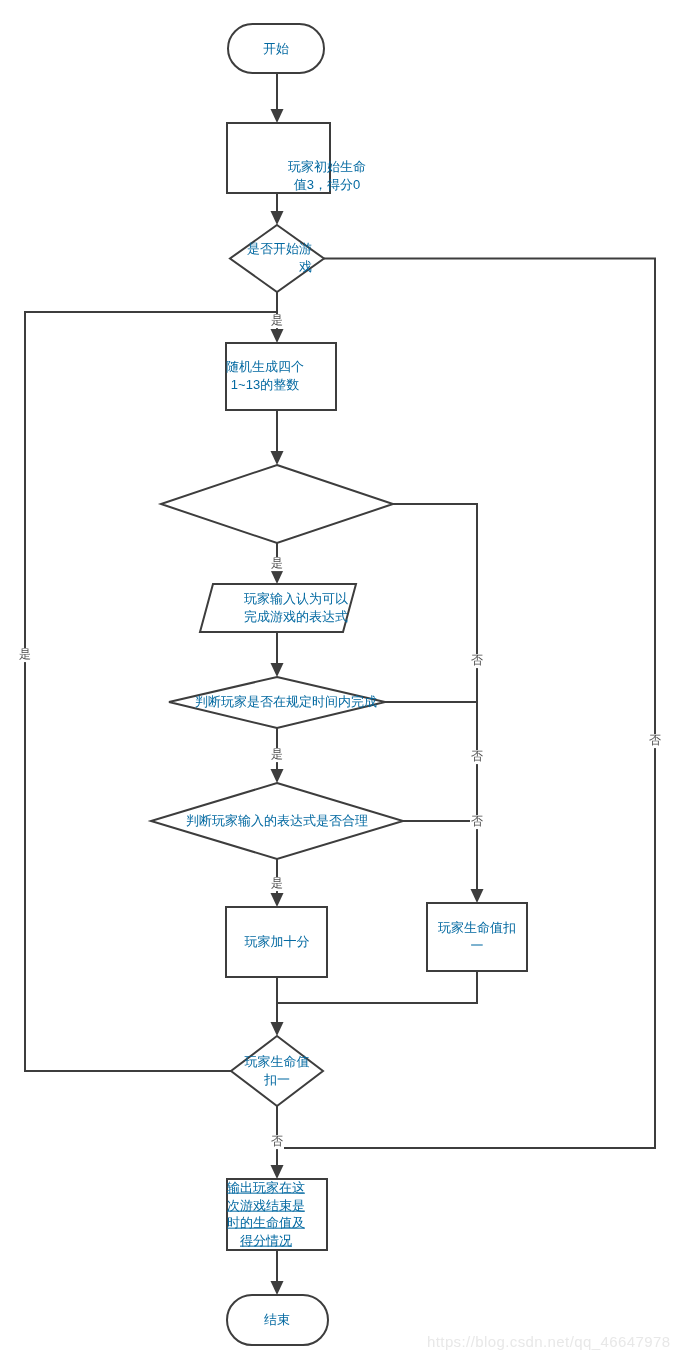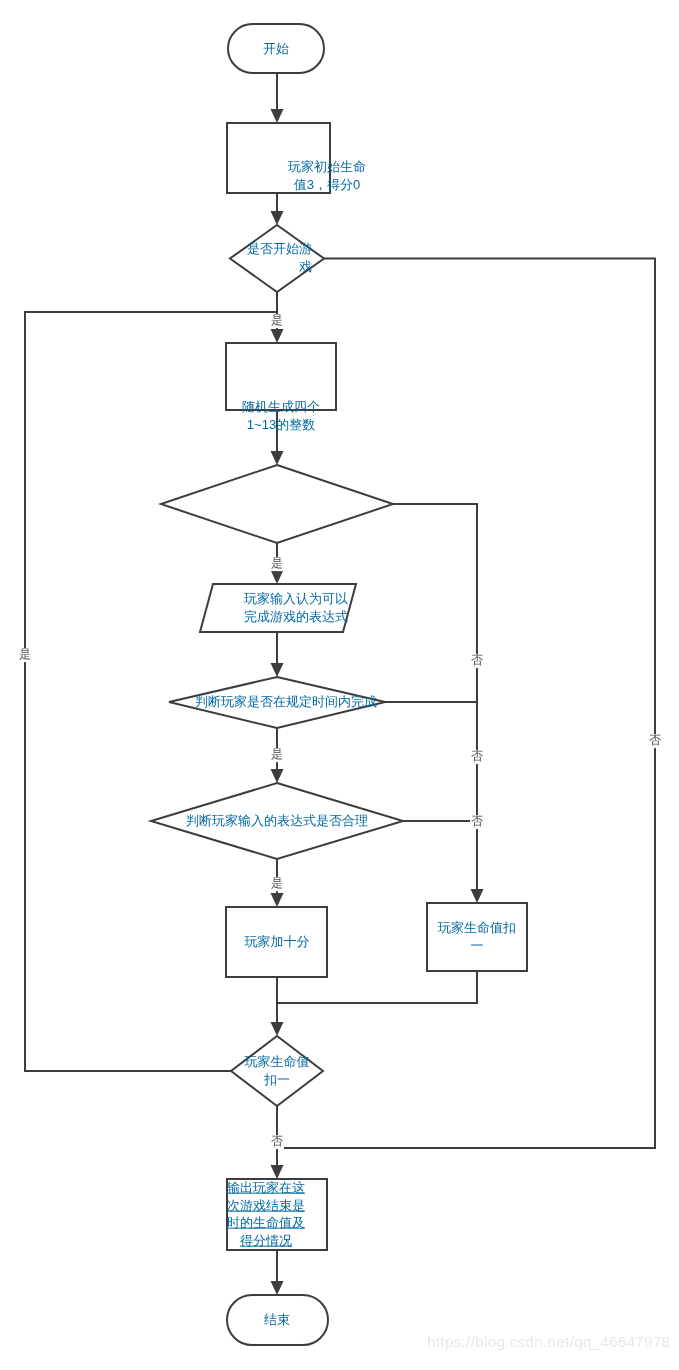--- a/index.html
+++ b/index.html
@@ -118,7 +118,7 @@
   <div class="nl" style="left:276px; top:49px;  width:60px;">开始</div>
   <div class="nl" style="left:279px; top:176px; width:90px;margin-left:48px;">玩家初始生命值3，得分0</div>
   <div class="nl" style="left:277px; top:258px; width:70px;text-align:right;">是否开始游戏</div>
-  <div class="nl" style="left:281px; top:376px; width:86px;margin-top:40px;">随机生成四个1~13的整数</div>
+  <div class="nl" style="left:265px; top:376px; width:86px;">随机生成四个1~13的整数</div>
   <div class="nl" style="left:296px; top:608px; width:110px;">玩家输入认为可以完成游戏的表达式</div>
   <div class="nl" style="left:277px; top:702px; width:200px;text-align:right;">判断玩家是否在规定时间内完成</div>
   <div class="nl" style="left:277px; top:821px; width:200px;">判断玩家输入的表达式是否合理</div>

